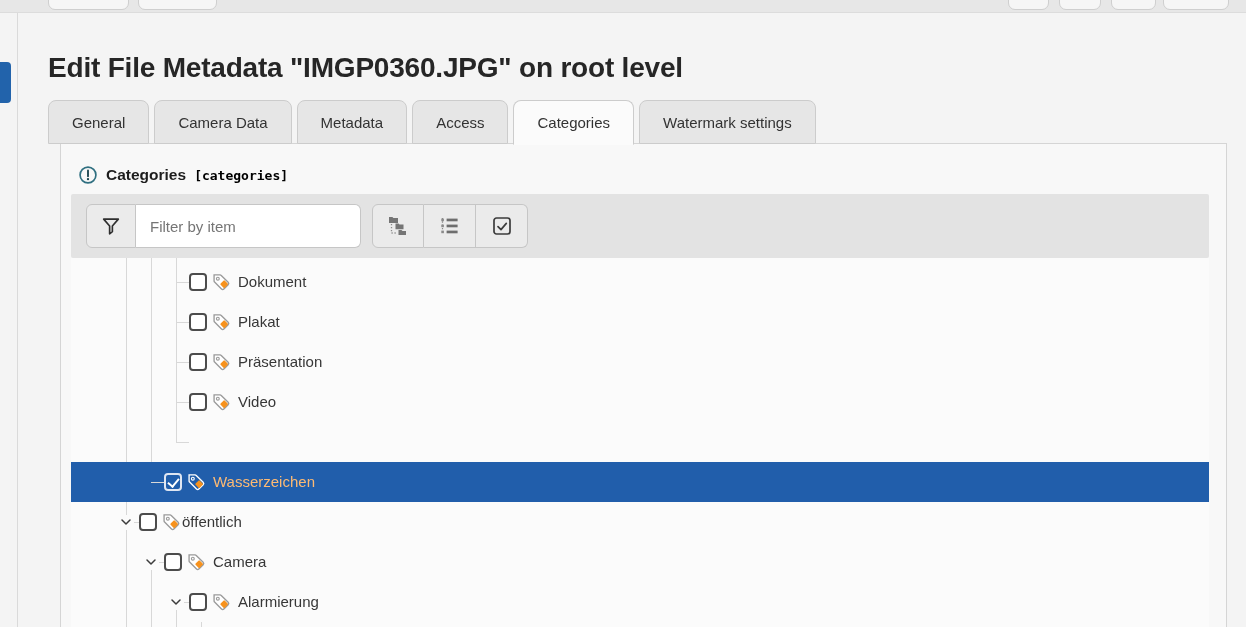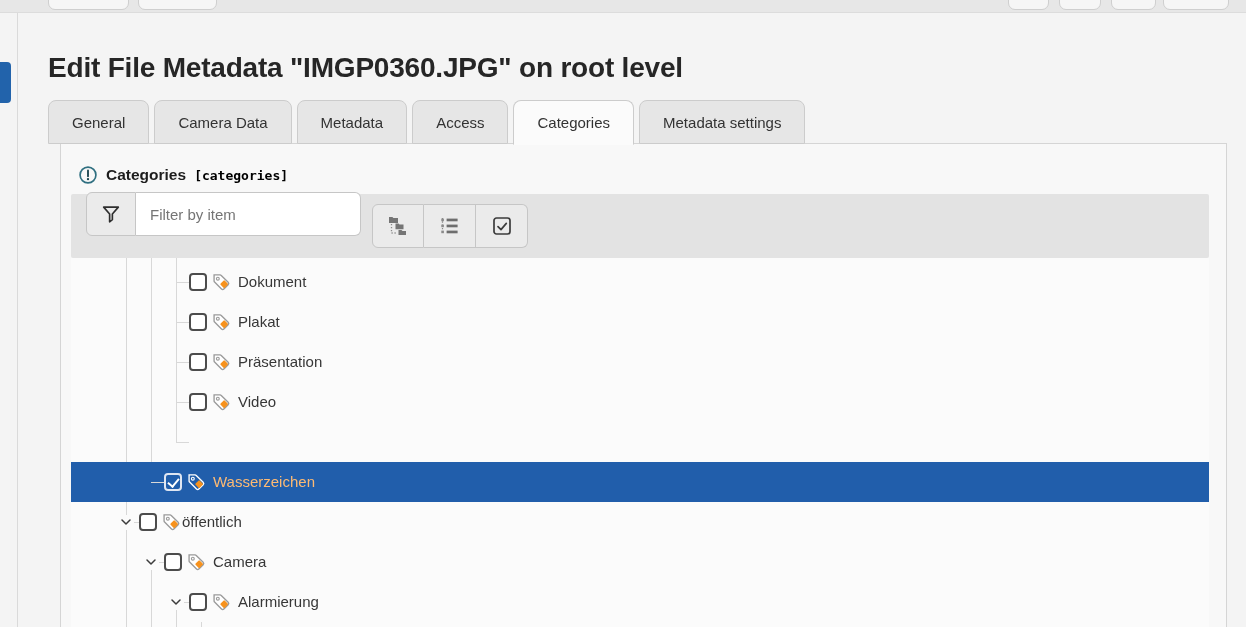--- a/index.html
+++ b/index.html
@@ -82,7 +82,7 @@
   <div class="tab">Metadata</div>
   <div class="tab">Access</div>
   <div class="tab active">Categories</div>
-  <div class="tab">Metadata settings</div>
+  <div class="tab">Watermark settings</div>
 </div>
 
 <div class="card">

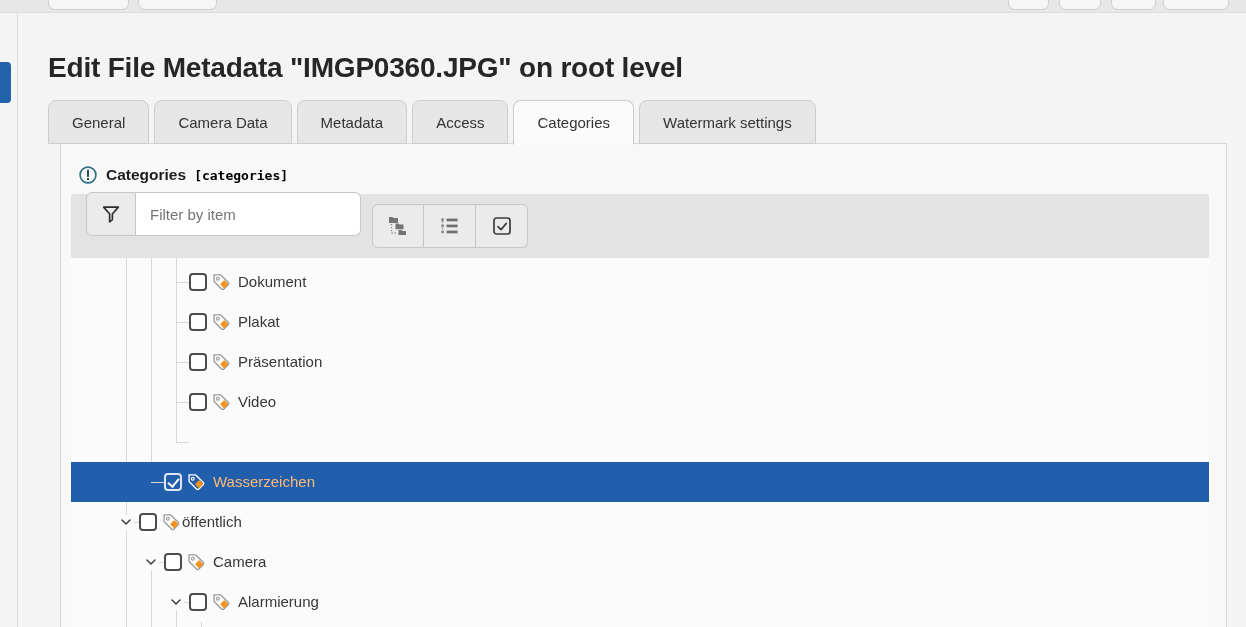--- a/index.html
+++ b/index.html
@@ -31,7 +31,7 @@
 
   
   .filterbar { position:absolute; left:10px; top:50px; width:1138px; height:64px; background:#e3e3e3; border-radius:2px; }
-  .input-group { position:absolute; left:15px; top:10px; height:32px; display:flex;align-items:flex-end; }
+  .input-group { position:absolute; left:15px; top:10px; height:32px; display:flex; }
   .funnel-btn { width:50px; height:44px; background:#ebebeb; border:1px solid #c6c6c6; border-radius:6px 0 0 6px;
                 display:flex; align-items:center; justify-content:center; cursor:pointer; }
   .filter-input { width:225px; height:44px; border:1px solid #c6c6c6; border-left:none; border-radius:0 6px 6px 0;

